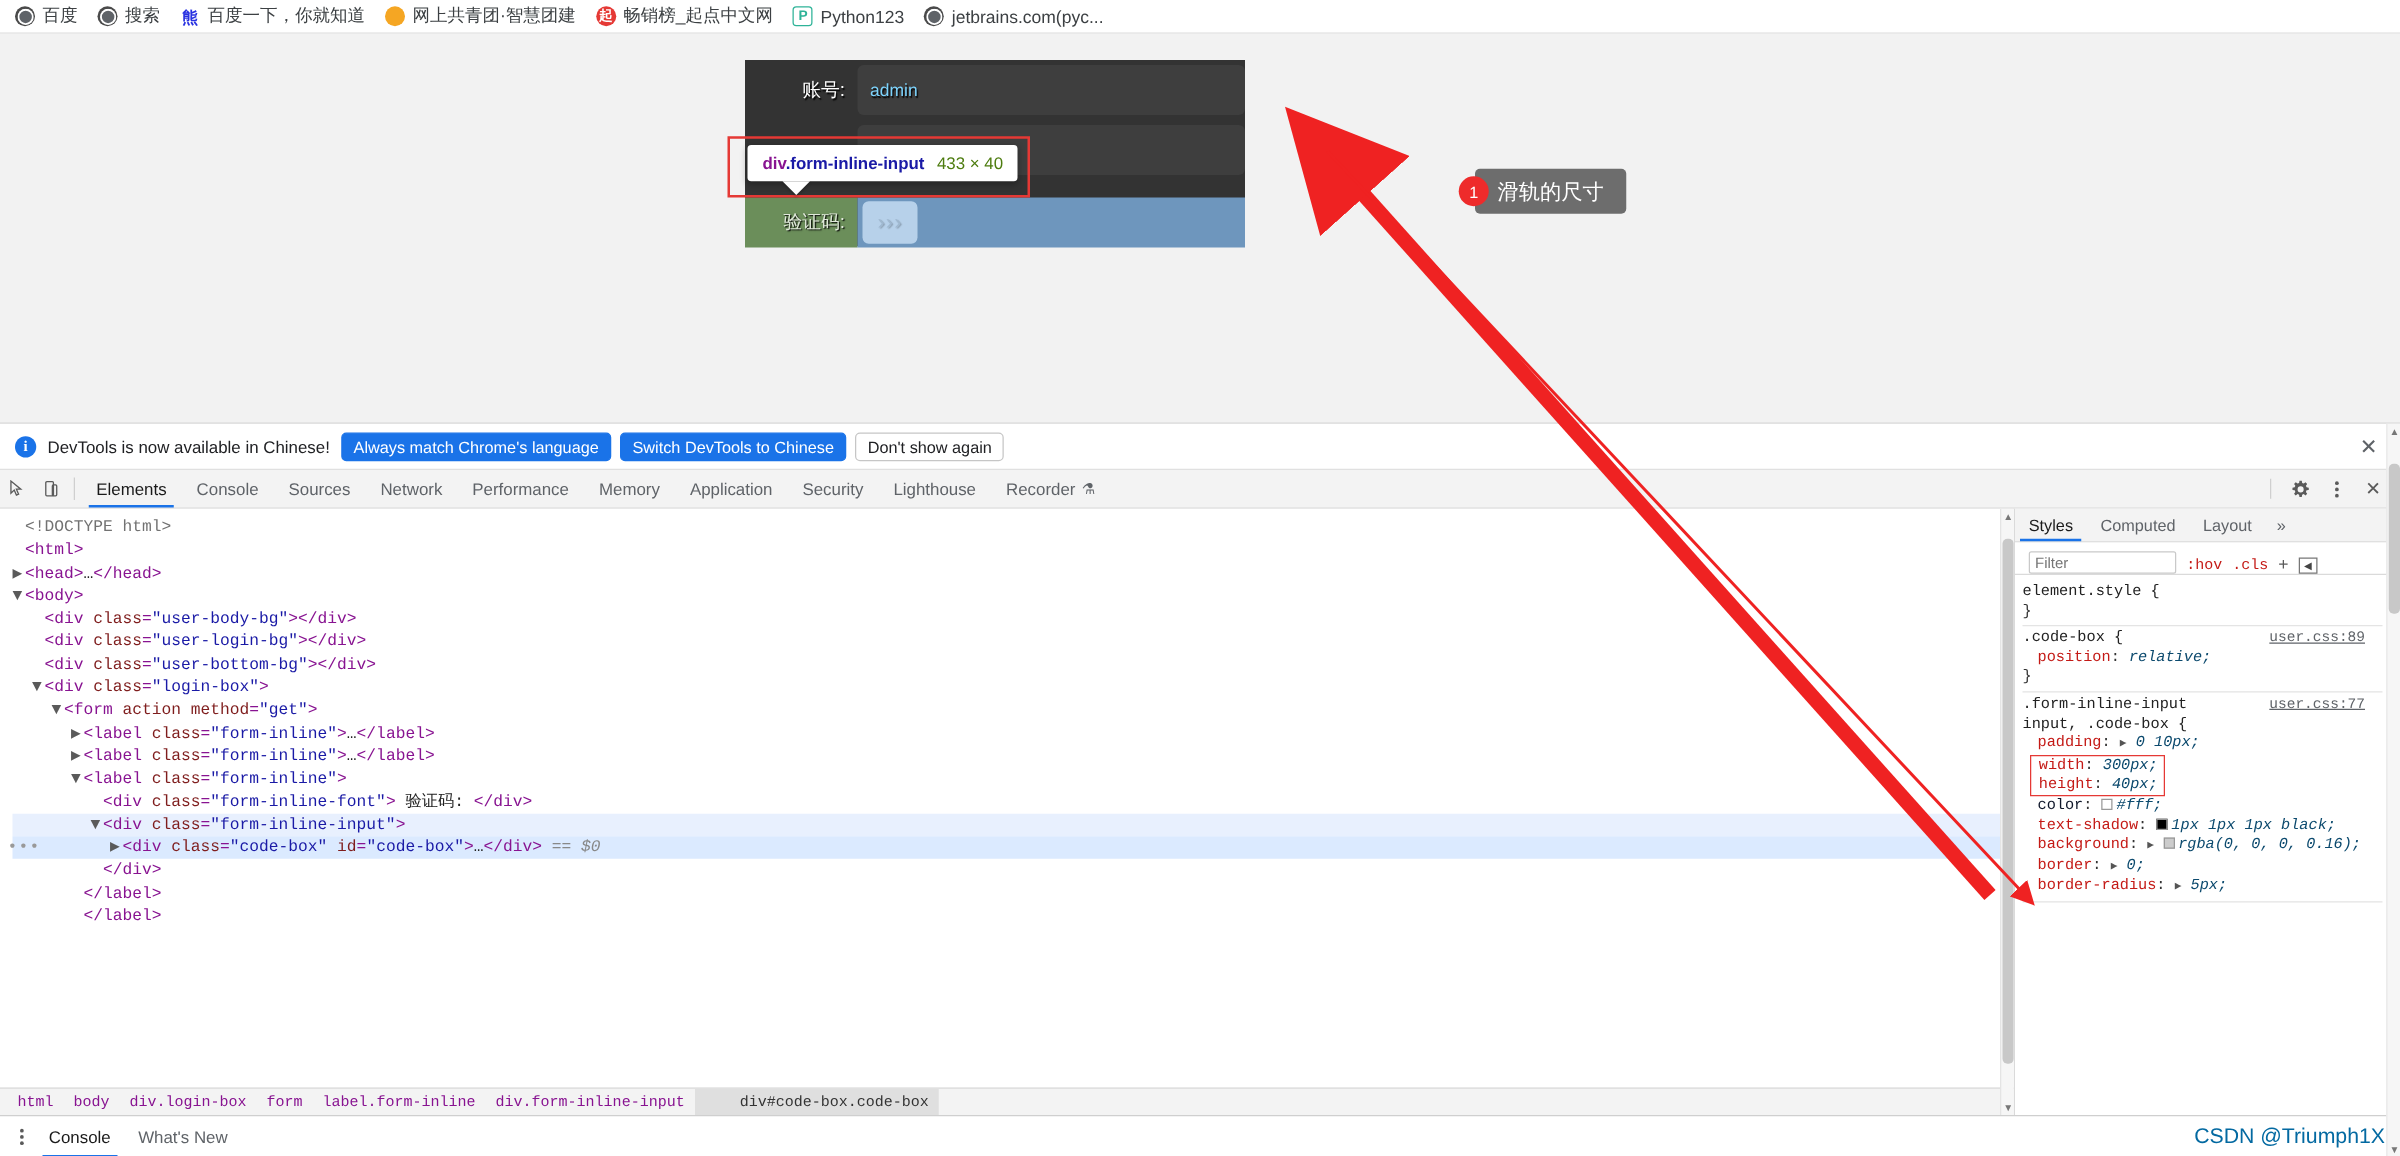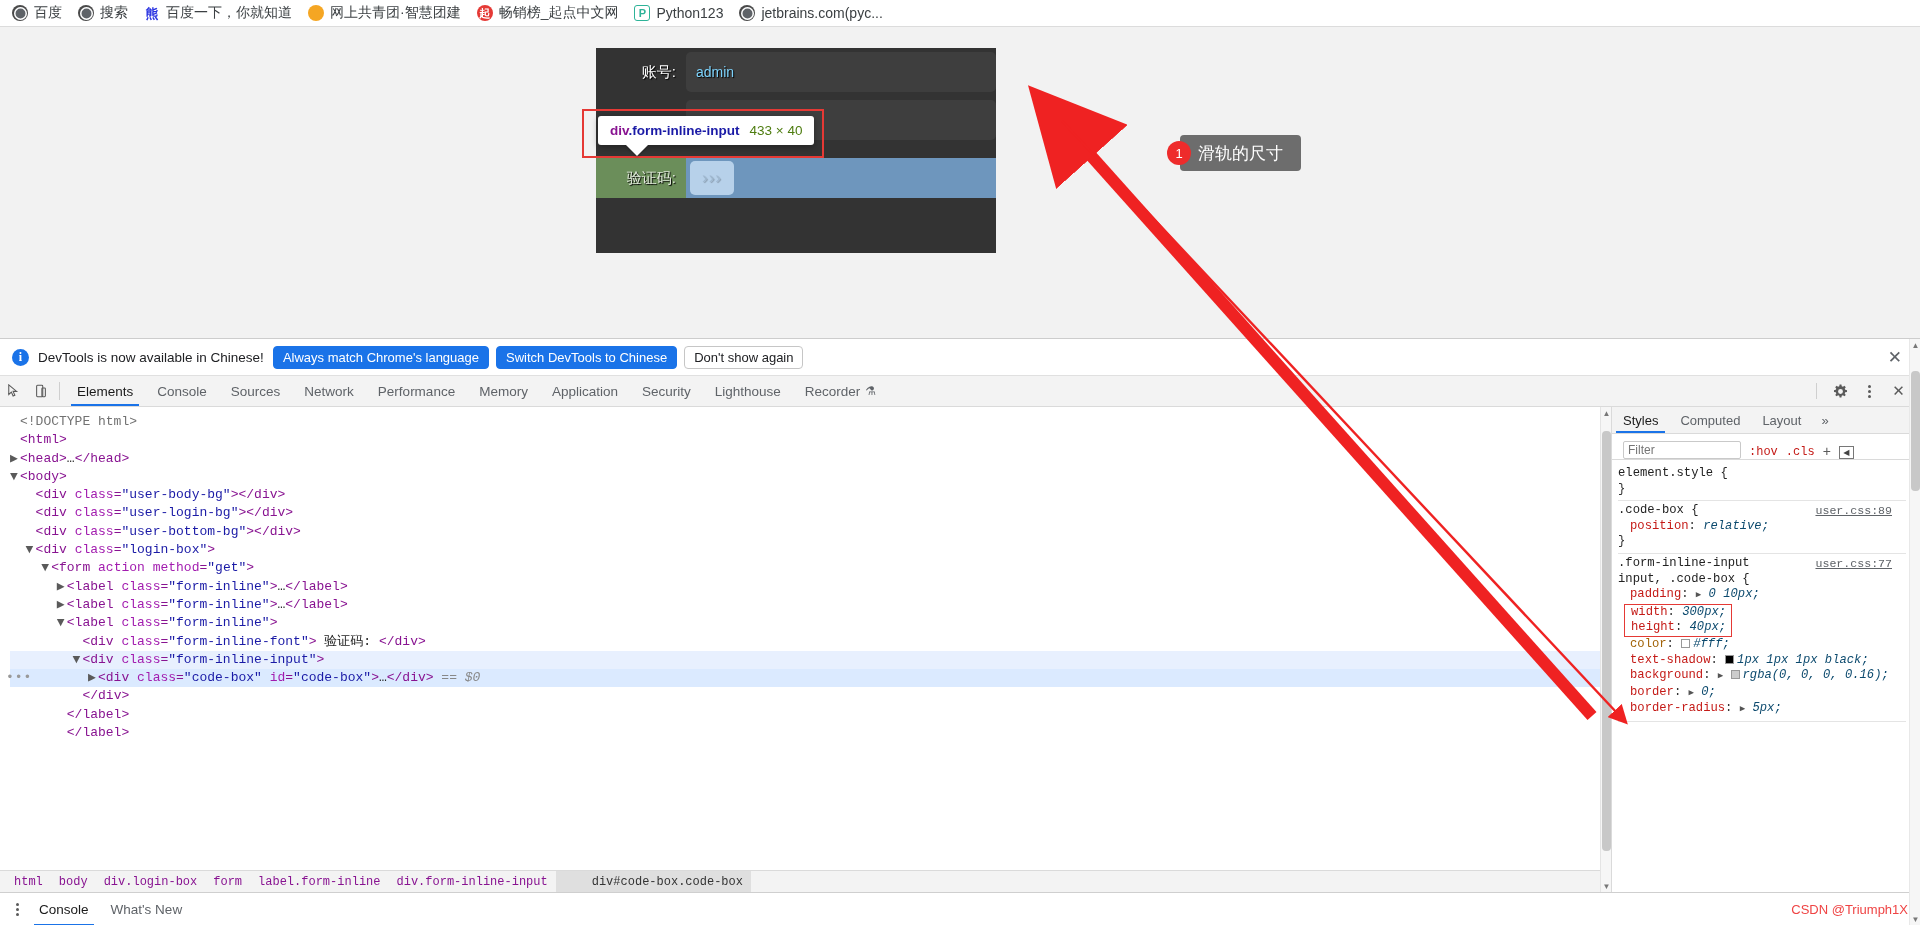--- a/index.html
+++ b/index.html
@@ -62,7 +62,7 @@
   #login-box {
     position: absolute;
     left: 596px; top: 21px;
-    width: 400px; height: 205px;
+    width: 400px; height: 149px;
     background: #333333;
   }
   .form-row {

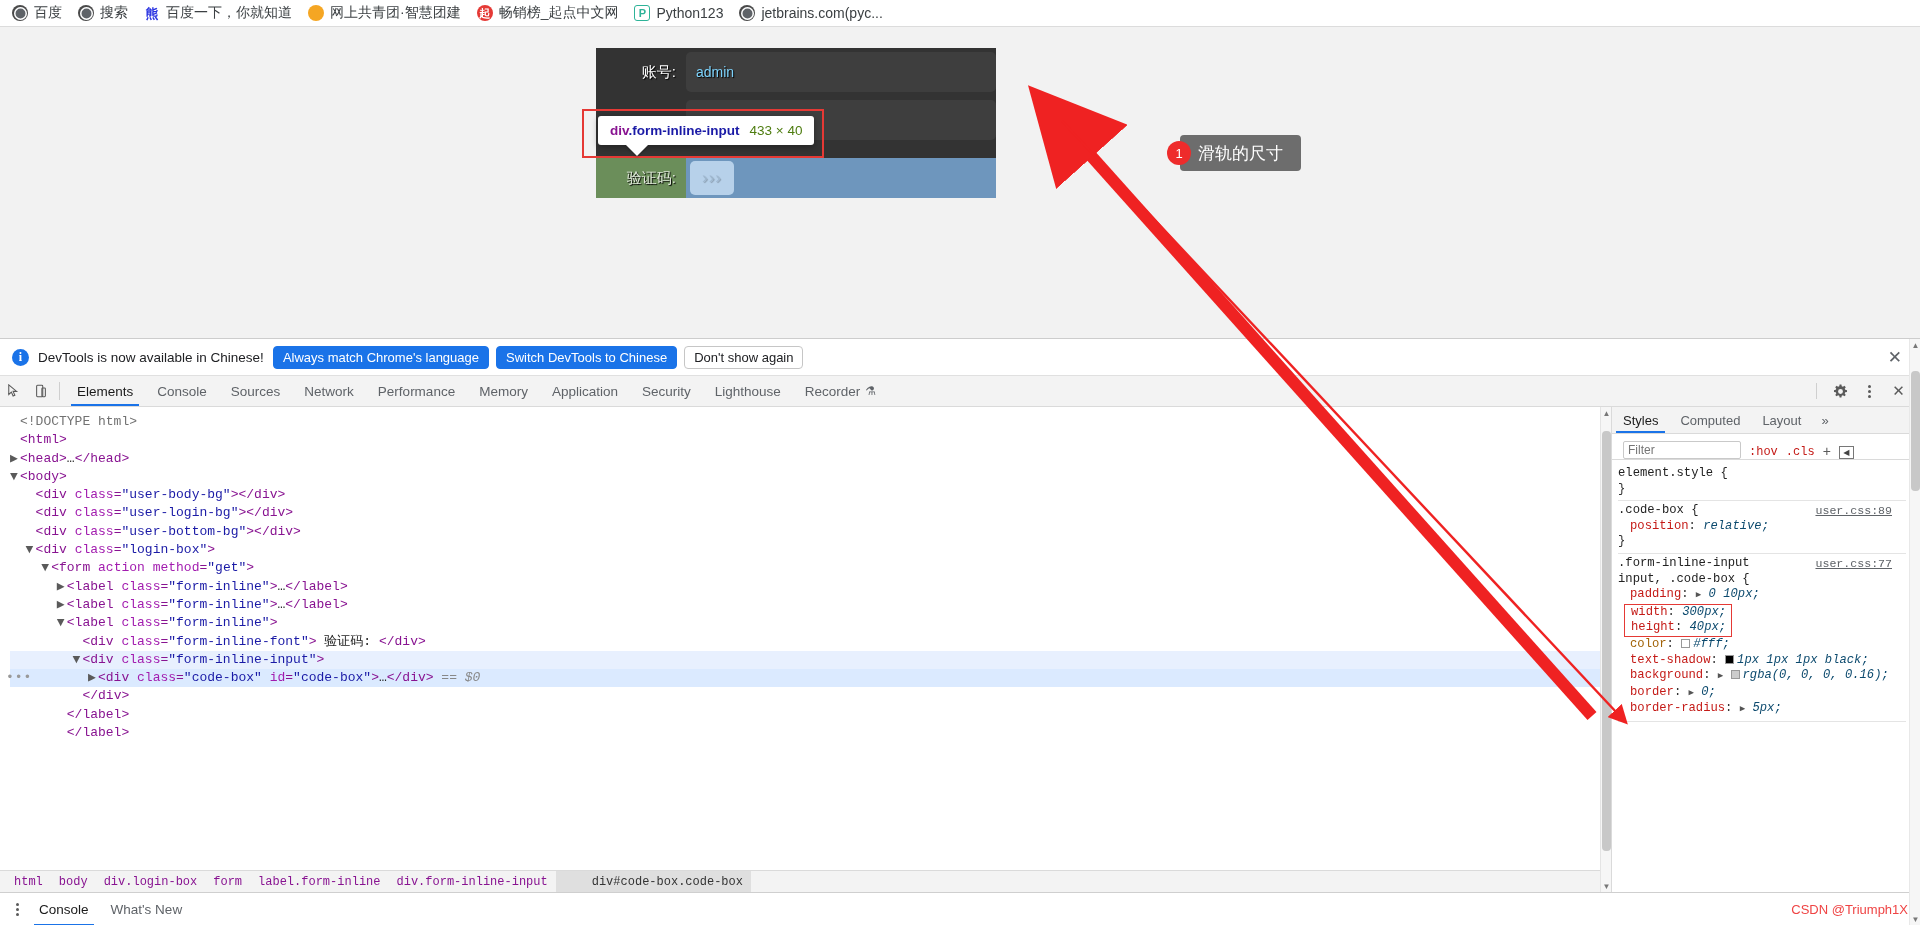--- a/index.html
+++ b/index.html
@@ -280,7 +280,7 @@
   .dom-line.sel2 { background:#e8f0fe; }
   .tw { color:#727272; }        
   .tg { color:#881391; }        
-  .ta { color:#a21caf; }        
+  .ta { color:#7f1d1d; }        
   .tv { color:#1a1aa6; }        
   .tt { color:#222222; }        
   .tdollar { color:#888; font-style:italic; }

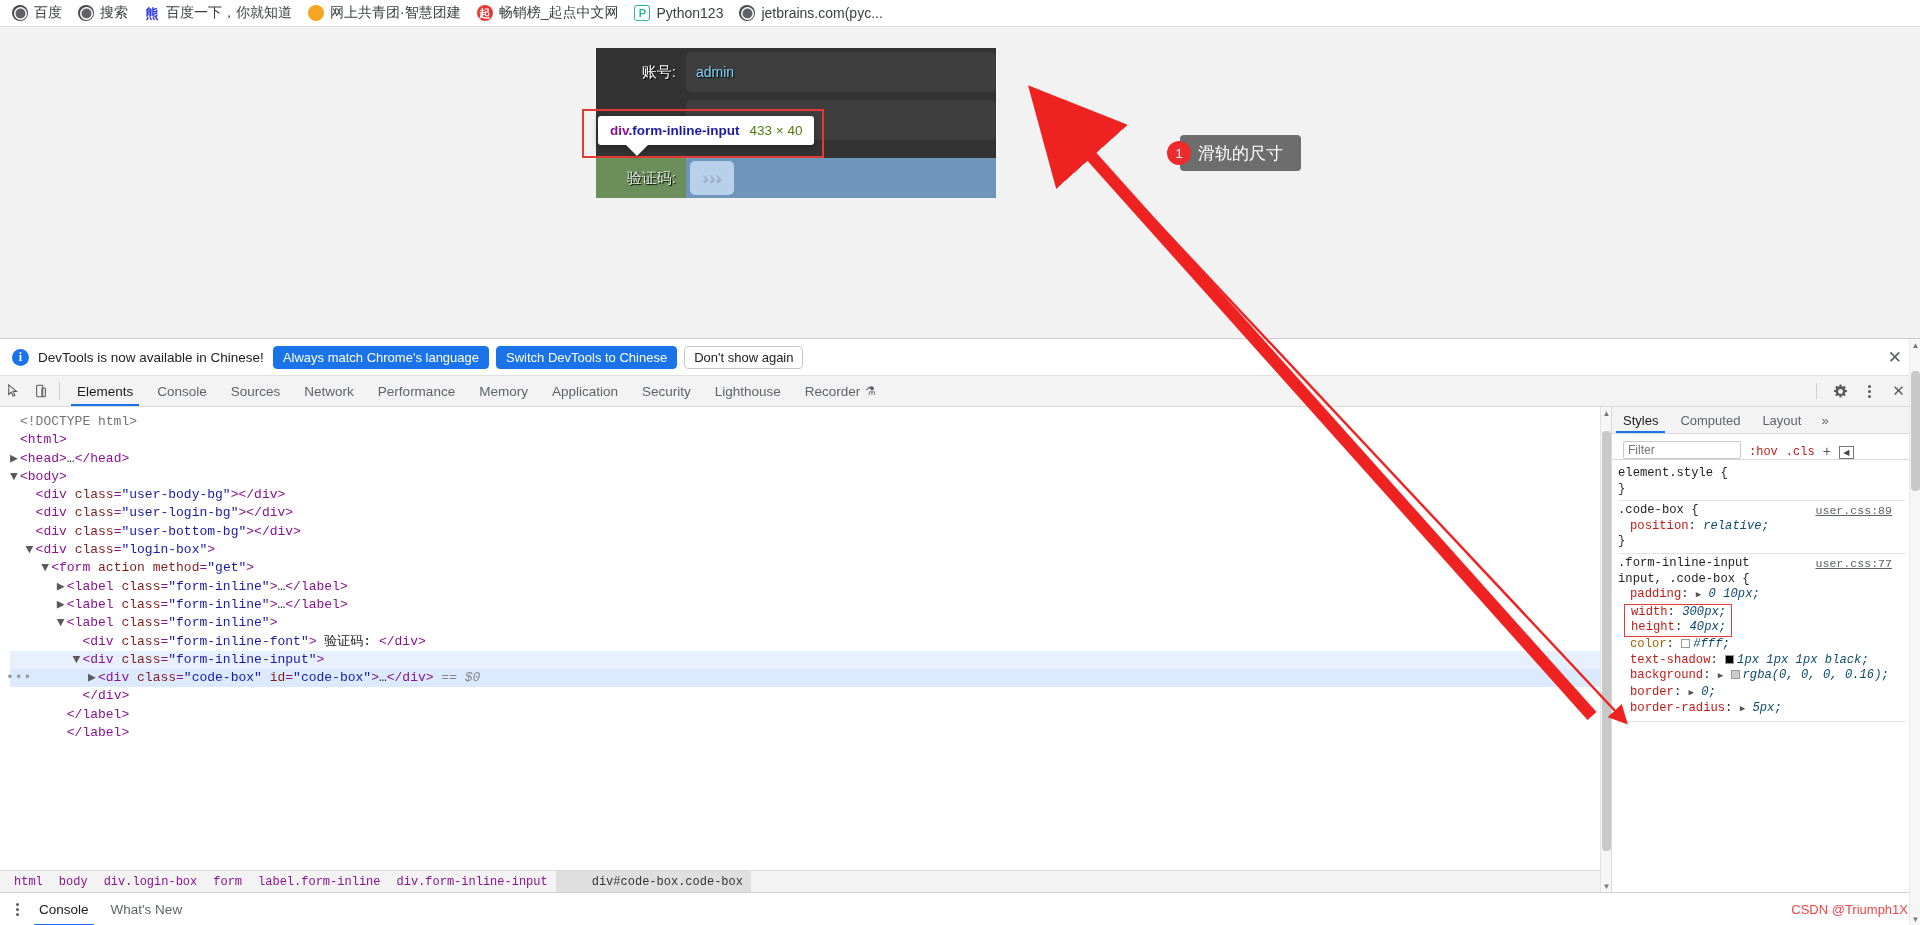--- a/index.html
+++ b/index.html
@@ -612,7 +612,7 @@
               <span class="prop"><span style="color:#c41a16">width</span><span style="color:#333">: </span><span class="pval">300px;</span></span>
               <span class="prop"><span style="color:#c41a16">height</span><span style="color:#333">: </span><span class="pval">40px;</span></span>
             </span>
-            <span class="prop"><span style="color:#a16207">color</span><span style="color:#333">: </span><span class="swatch" style="background:#ffffff"></span><span class="pval">#fff;</span></span>
+            <span class="prop"><span style="color:#0f172a">color</span><span style="color:#333">: </span><span class="swatch" style="background:#ffffff"></span><span class="pval">#fff;</span></span>
             <span class="prop"><span style="color:#c41a16">text-shadow</span><span style="color:#333">: </span><span class="swatch" style="background:#000000"></span><span class="pval">1px 1px 1px black;</span></span>
             <span class="prop"><span style="color:#c41a16">background</span><span style="color:#333">: </span><span class="tri">▶</span> <span class="swatch" style="background:#cccccc"></span><span class="pval">rgba(0, 0, 0, 0.16);</span></span>
             <span class="prop"><span style="color:#c41a16">border</span><span style="color:#333">: </span><span class="tri">▶</span> <span class="pval">0;</span></span>

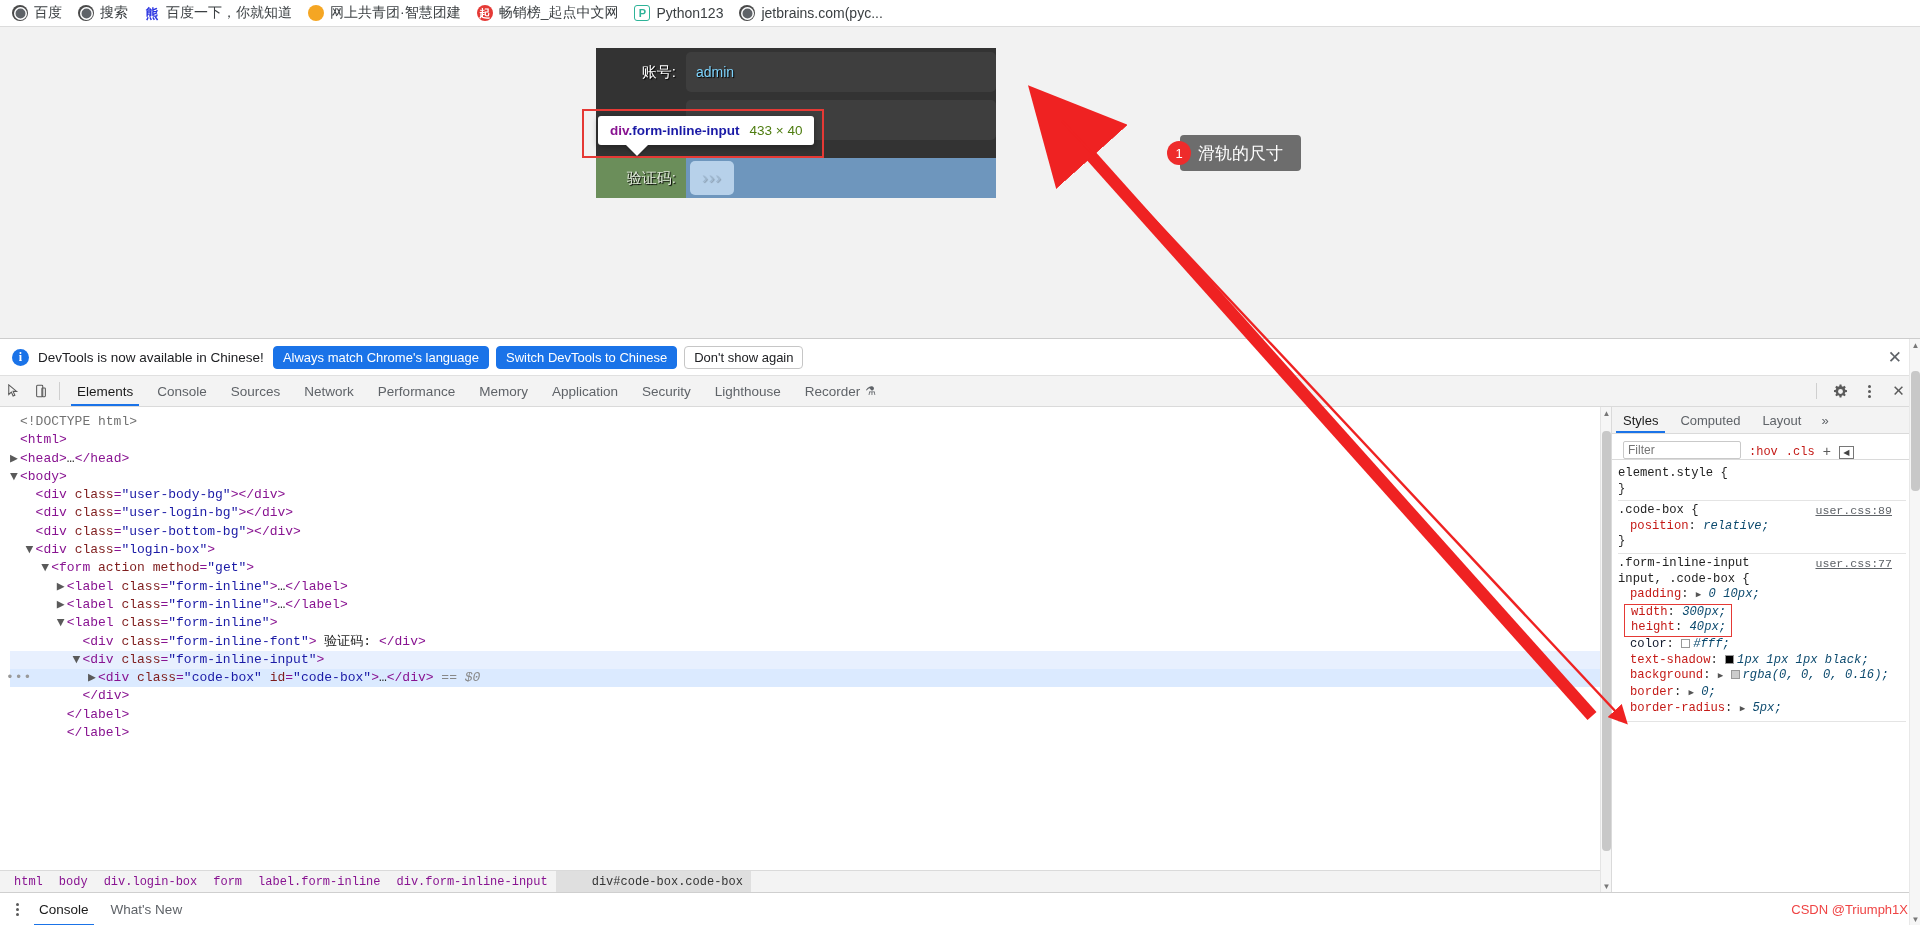--- a/index.html
+++ b/index.html
@@ -387,7 +387,7 @@
   .dw-tab.active::after{content:"";position:absolute;left:6px;right:6px;bottom:0;height:2px;background:#1a73e8;}
   #watermark {
     margin-left:auto; padding-right:12px;
-    font-size:13px; color:#ef4444;
+    font-size:17px; color:#0369a1;
     display:flex;align-items:center;gap:2px;
   }
 

